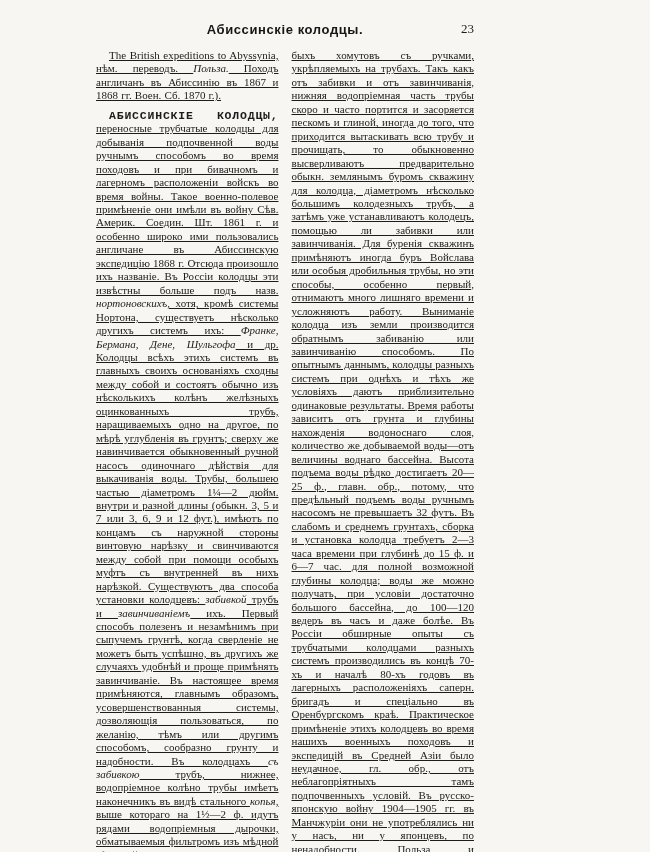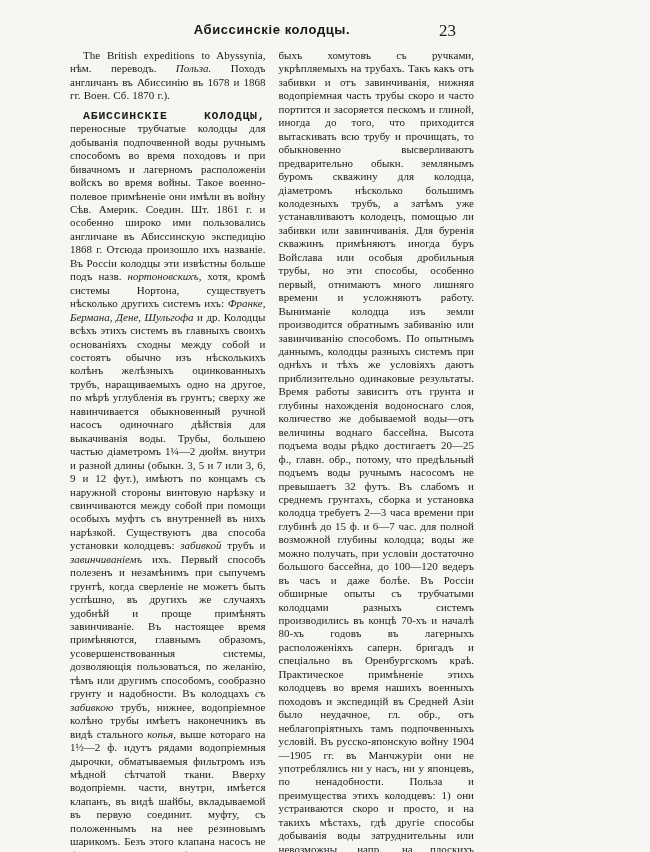--- a/index.html
+++ b/index.html
@@ -13,7 +13,7 @@
     height: 852px;
     background: #f7f6f2;
     box-sizing: border-box;
-    padding: 20px 52px 0 70px;
+    padding: 20px 52px 0 96px;
     overflow: hidden;
     font-family: "Liberation Serif", "DejaVu Serif", serif;
     color: #1c1c1c;

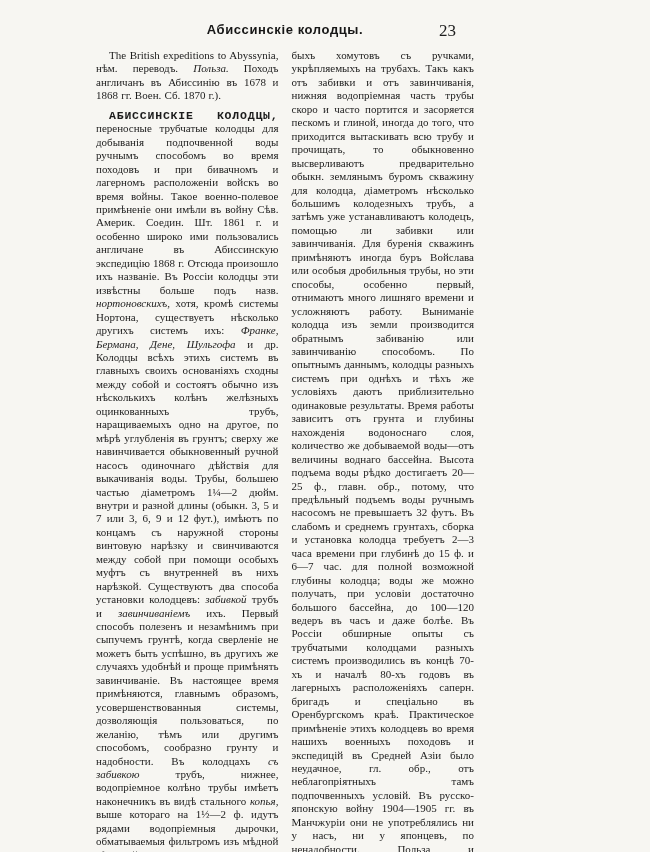--- a/index.html
+++ b/index.html
@@ -32,9 +32,9 @@
   }
   .page-number {
     position: absolute;
-    right: 18px;
+    right: 0;
     top: 1px;
-    font-size: 17px;
+    font-size: 13px;
     color: #1c1c1c;
   }
   .text-body {

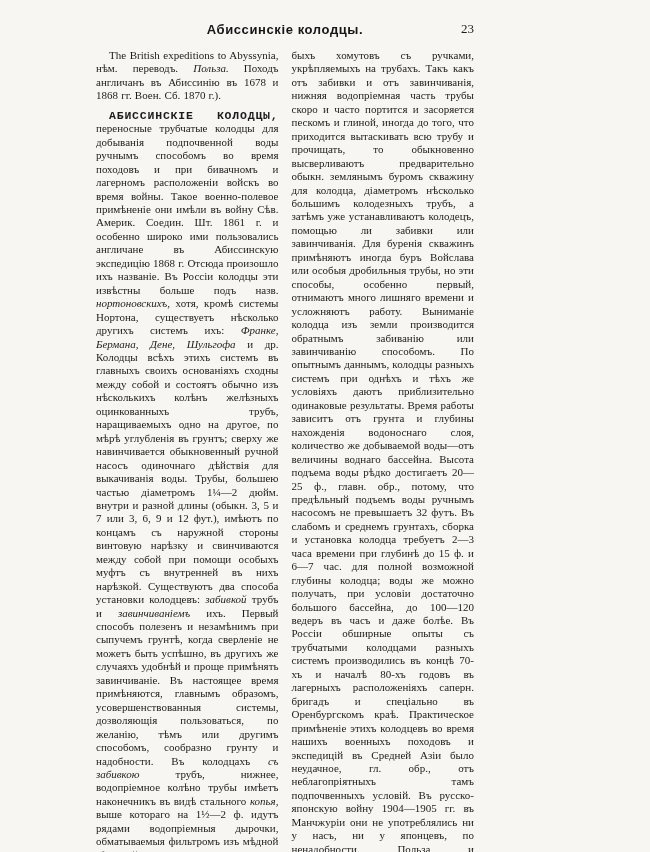--- a/index.html
+++ b/index.html
@@ -55,7 +55,7 @@
   }
   .para.indent { text-indent: 13px; }
   .para + .para { margin-top: 6px; }
-  .seg-normal { font-style: normal; }
+  .seg-normal { font-style: normal; text-decoration: underline; }
   .seg-italic { font-style: italic; }
   .seg-bold-heading {
     font-family: Liberation Mono, monospace;

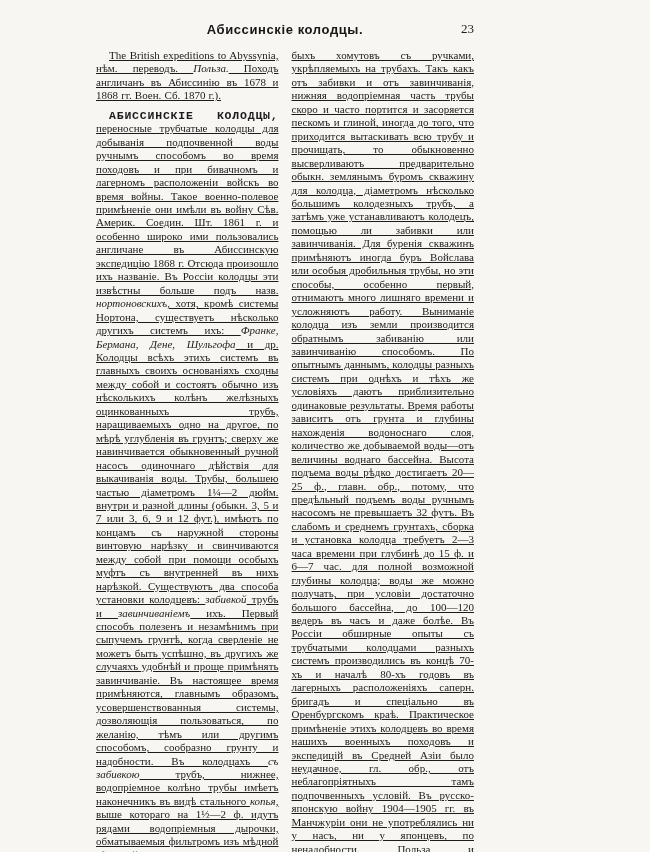--- a/index.html
+++ b/index.html
@@ -76,7 +76,7 @@
   </div>
   <div class="text-body">
     <div class="column">
-        <p class="para indent"><span class="seg-normal">The British expeditions to Abyssynia, нѣм. переводъ. </span><span class="seg-italic">Польза.</span><span class="seg-normal"> Походъ англичанъ въ Абиссинію въ 1678 и 1868 гг. Воен. Сб. 1870 г.).</span></p>
+        <p class="para indent"><span class="seg-normal">The British expeditions to Abyssynia, нѣм. переводъ. </span><span class="seg-italic">Польза.</span><span class="seg-normal"> Походъ англичанъ въ Абиссинію въ 1867 и 1868 гг. Воен. Сб. 1870 г.).</span></p>
         <p class="para indent"><span class="seg-bold-heading">АБИССИНСКІЕ КОЛОДЦЫ,</span><span class="seg-normal"> переносные трубчатые колодцы для добыванія подпочвенной воды ручнымъ способомъ во время походовъ и при бивачномъ и лагерномъ расположеніи войскъ во время войны. Такое военно-полевое примѣненіе они имѣли въ войну Сѣв. Америк. Соедин. Шт. 1861 г. и особенно широко ими пользовались англичане въ Абиссинскую экспедицію 1868 г. Отсюда произошло ихъ названіе. Въ Россіи колодцы эти извѣстны больше подъ назв. </span><span class="seg-italic">нортоновскихъ</span><span class="seg-normal">, хотя, кромѣ системы Нортона, существуетъ нѣсколько другихъ системъ ихъ: </span><span class="seg-italic">Франке, Бермана, Дене, Шульгофа</span><span class="seg-normal"> и др. Колодцы всѣхъ этихъ системъ въ главныхъ своихъ основаніяхъ сходны между собой и состоятъ обычно изъ нѣсколькихъ колѣнъ желѣзныхъ оцинкованныхъ трубъ, наращиваемыхъ одно на другое, по мѣрѣ углубленія въ грунтъ; сверху же навинчивается обыкновенный ручной насосъ одиночнаго дѣйствія для выкачиванія воды. Трубы, большею частью діаметромъ 1¼—2 дюйм. внутри и разной длины (обыкн. 3, 5 и 7 или 3, 6, 9 и 12 фут.), имѣютъ по концамъ съ наружной стороны винтовую нарѣзку и свинчиваются между собой при помощи особыхъ муфтъ съ внутренней въ нихъ нарѣзкой. Существуютъ два способа установки колодцевъ: </span><span class="seg-italic">забивкой</span><span class="seg-normal"> трубъ и </span><span class="seg-italic">завинчиваніемъ</span><span class="seg-normal"> ихъ. Первый способъ полезенъ и незамѣнимъ при сыпучемъ грунтѣ, когда сверленіе не можетъ быть успѣшно, въ другихъ же случаяхъ удобнѣй и проще примѣнять завинчиваніе. Въ настоящее время примѣняются, главнымъ образомъ, усовершенствованныя системы, дозволяющія пользоваться, по желанію, тѣмъ или другимъ способомъ, сообразно грунту и надобности. Въ колодцахъ </span><span class="seg-italic">съ забивкою</span><span class="seg-normal"> трубъ, нижнее, водопріемное колѣно трубы имѣетъ наконечникъ въ видѣ стального </span><span class="seg-italic">копья</span><span class="seg-normal">, выше котораго на 1½—2 ф. идутъ рядами водопріемныя дырочки, обматываемыя фильтромъ изъ мѣдной сѣтчатой ткани. Вверху водопріемн. части, внутри, имѣется клапанъ, въ видѣ шайбы, вкладываемой въ первую соединит. муфту, съ положеннымъ на нее резиновымъ шарикомъ. Безъ этого клапана насосъ не будетъ качать воду. Трубы загоняются въ грунтъ чугунной 2 пуд. бабой, помощью особой переносной металлической треноги съ блоками, выполняющей роль копра. Баба подымается пропущенными черезъ блоки веревками и ударяетъ по привинчиваемому къ трубѣ зажиму съ дерев. вкладышами. Иногда, для упрощенія забивки, вмѣсто треноги къ верхней части трубы прикрѣпляютъ особый зажимъ съ двумя небольш. блоками для подъема бабы. Когда одно колѣно войдетъ въ грунтъ, наращиваютъ другое и т. д., до прониканія водопріемника въ подземный водоносный слой; это узнается опусканіемъ въ трубу лота. Когда обнаружится присутствіе воды, забиваютъ еще немного и затѣмъ насаживаютъ насосъ. Черезъ дырочки водопріемной части сначала проникаетъ земля и песокъ, а затѣмъ получается чистая вода. </span></p>
       </div>
     <div class="column">

